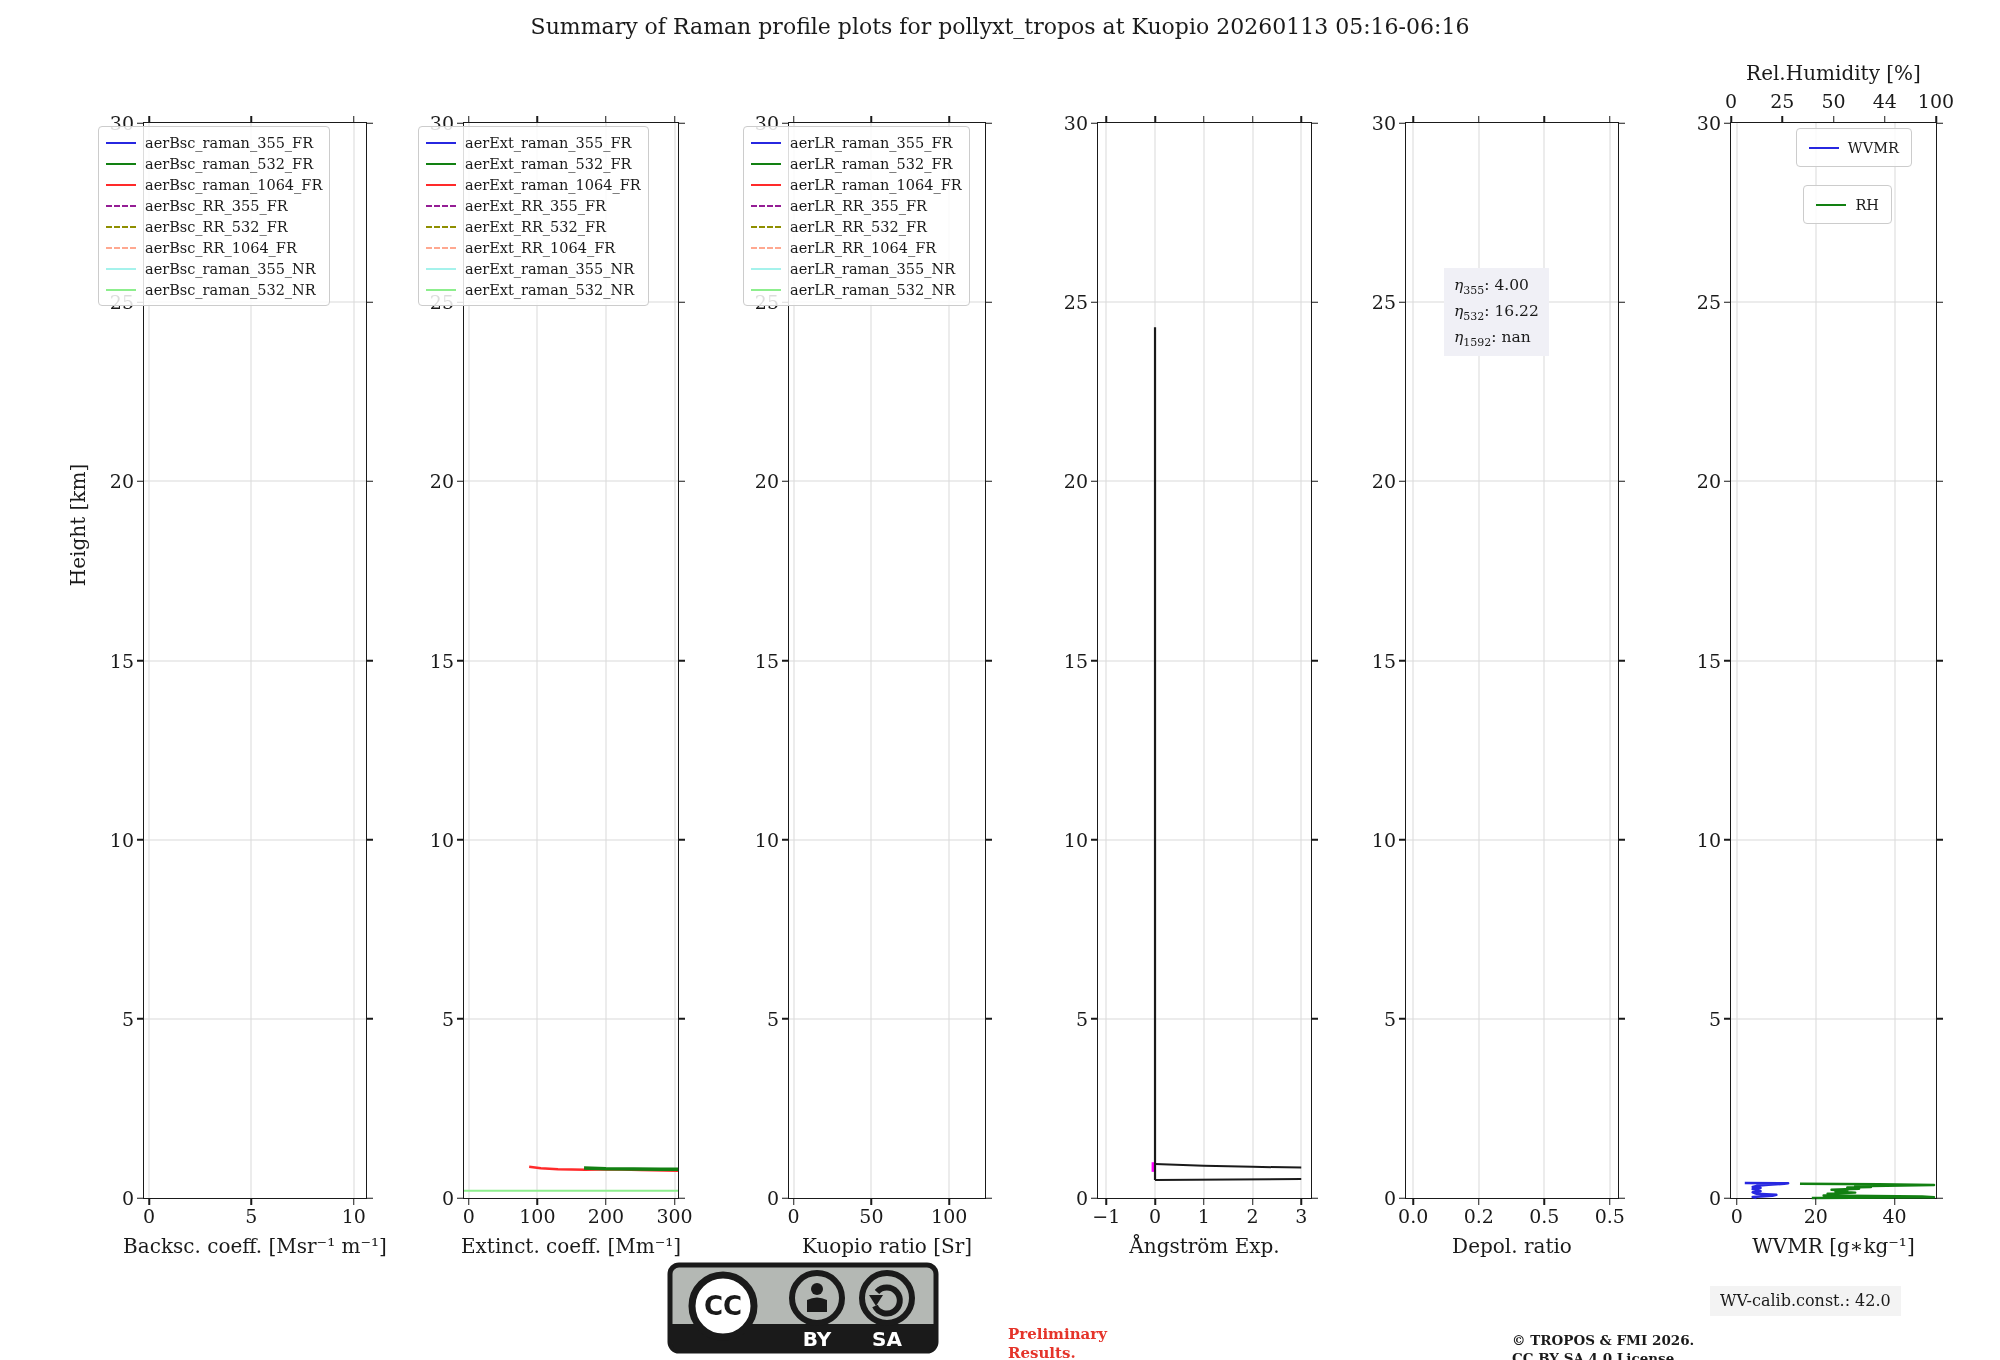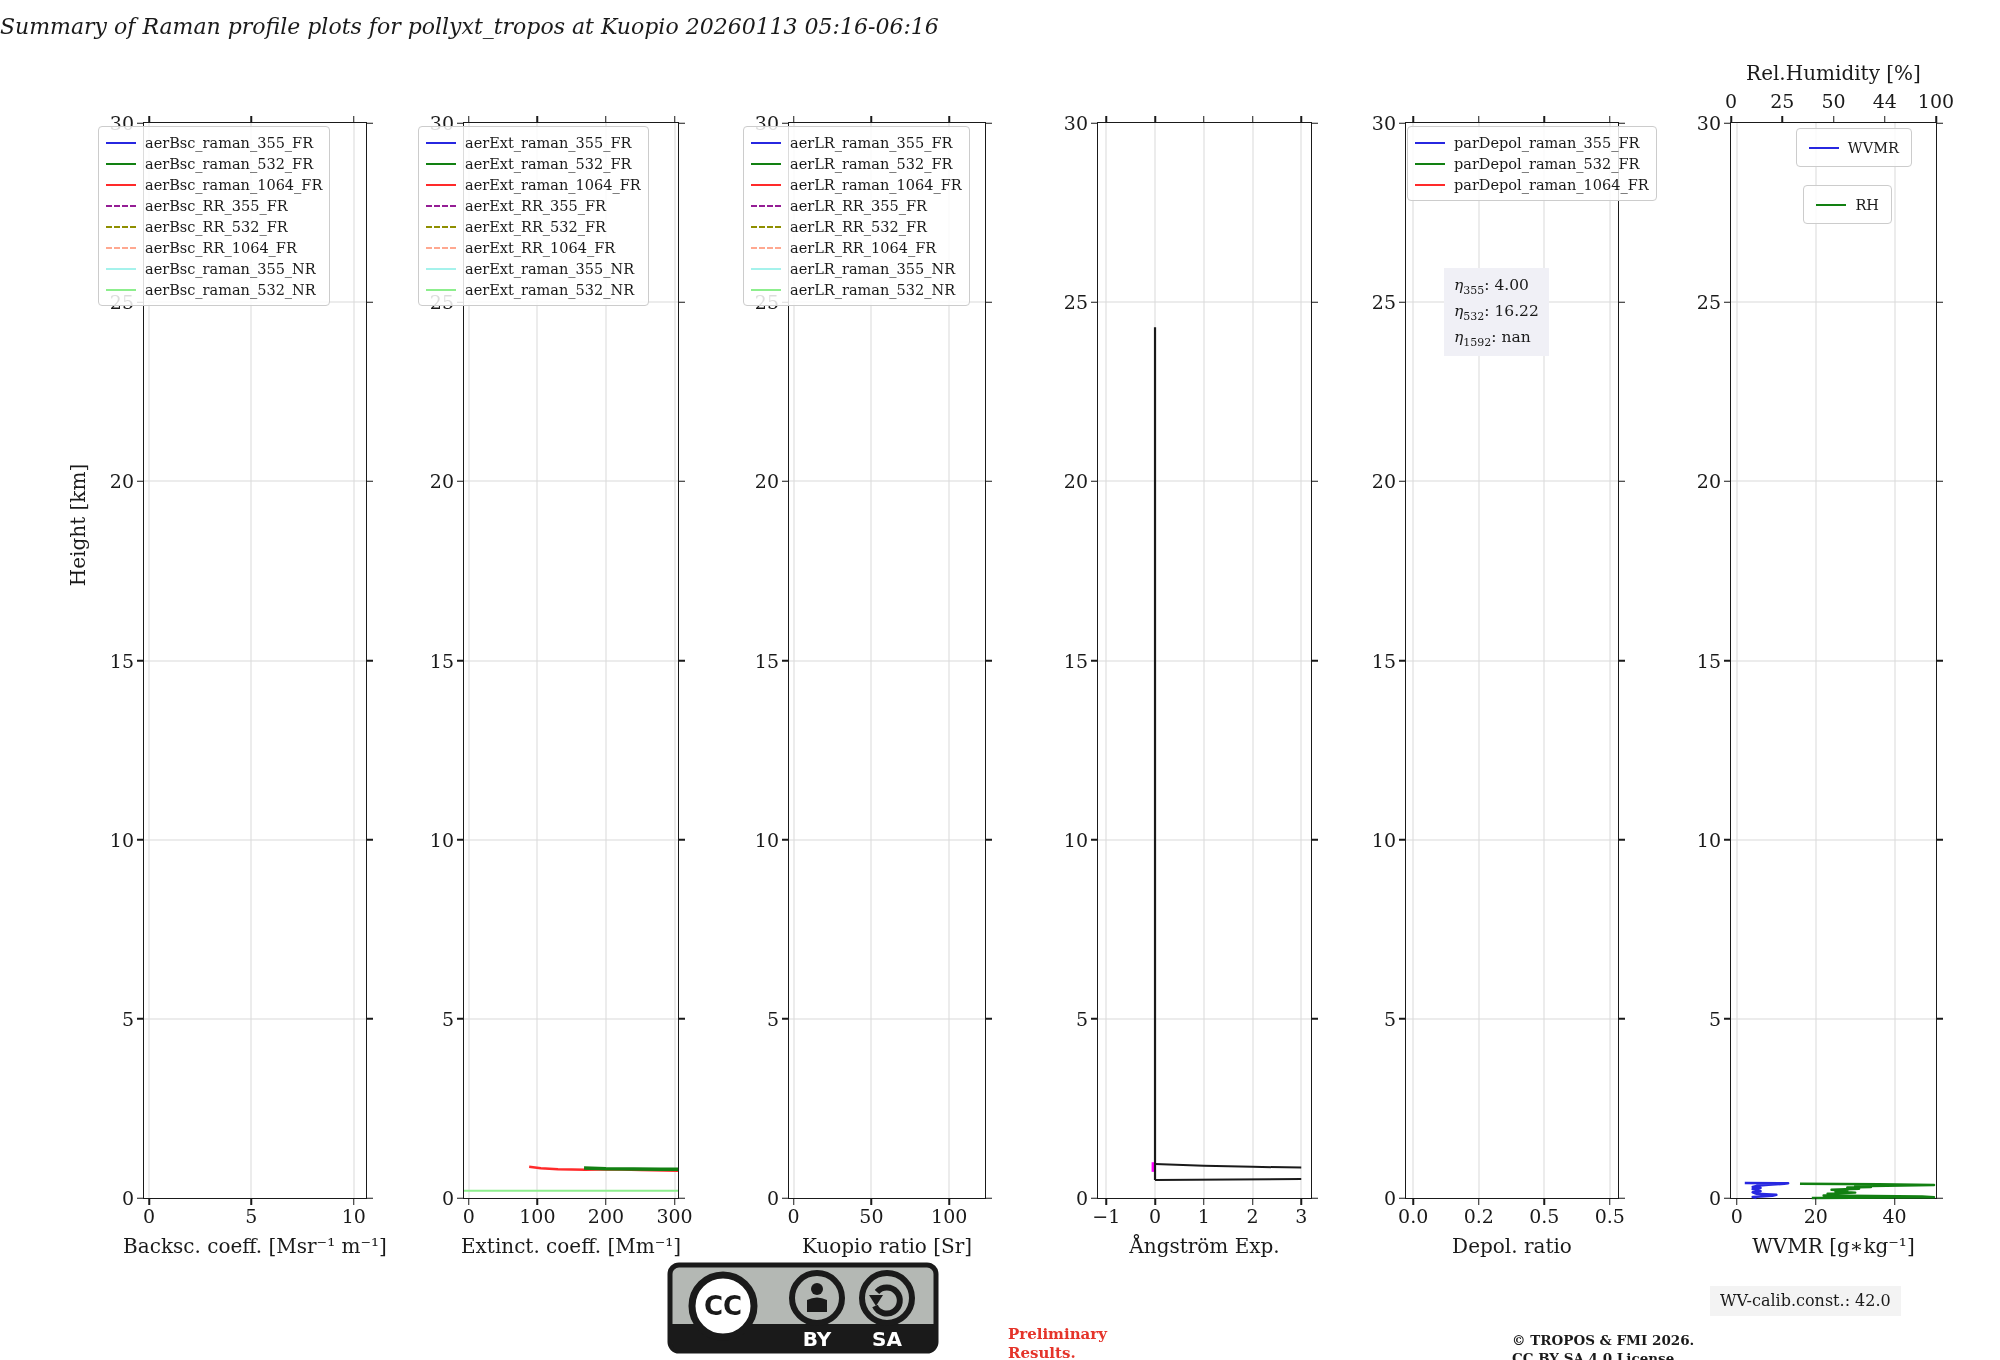--- a/index.html
+++ b/index.html
@@ -5,7 +5,7 @@
   html,body{margin:0;padding:0;background:#fff;}
   .page{position:relative;width:2000px;height:1360px;background:#fff;
         font-family:"DejaVu Serif",serif;color:#1a1a1a;overflow:hidden;}
-  .title{position:absolute;left:0;right:0;top:14px;text-align:left;font-size:22px;font-style:italic;}
+  .title{position:absolute;left:0;right:0;top:14px;text-align:center;font-size:22px;}
   .ylabel{position:absolute;left:78px;top:525px;transform:translate(-50%,-50%) rotate(-90deg);
           font-size:20px;white-space:nowrap;}
 

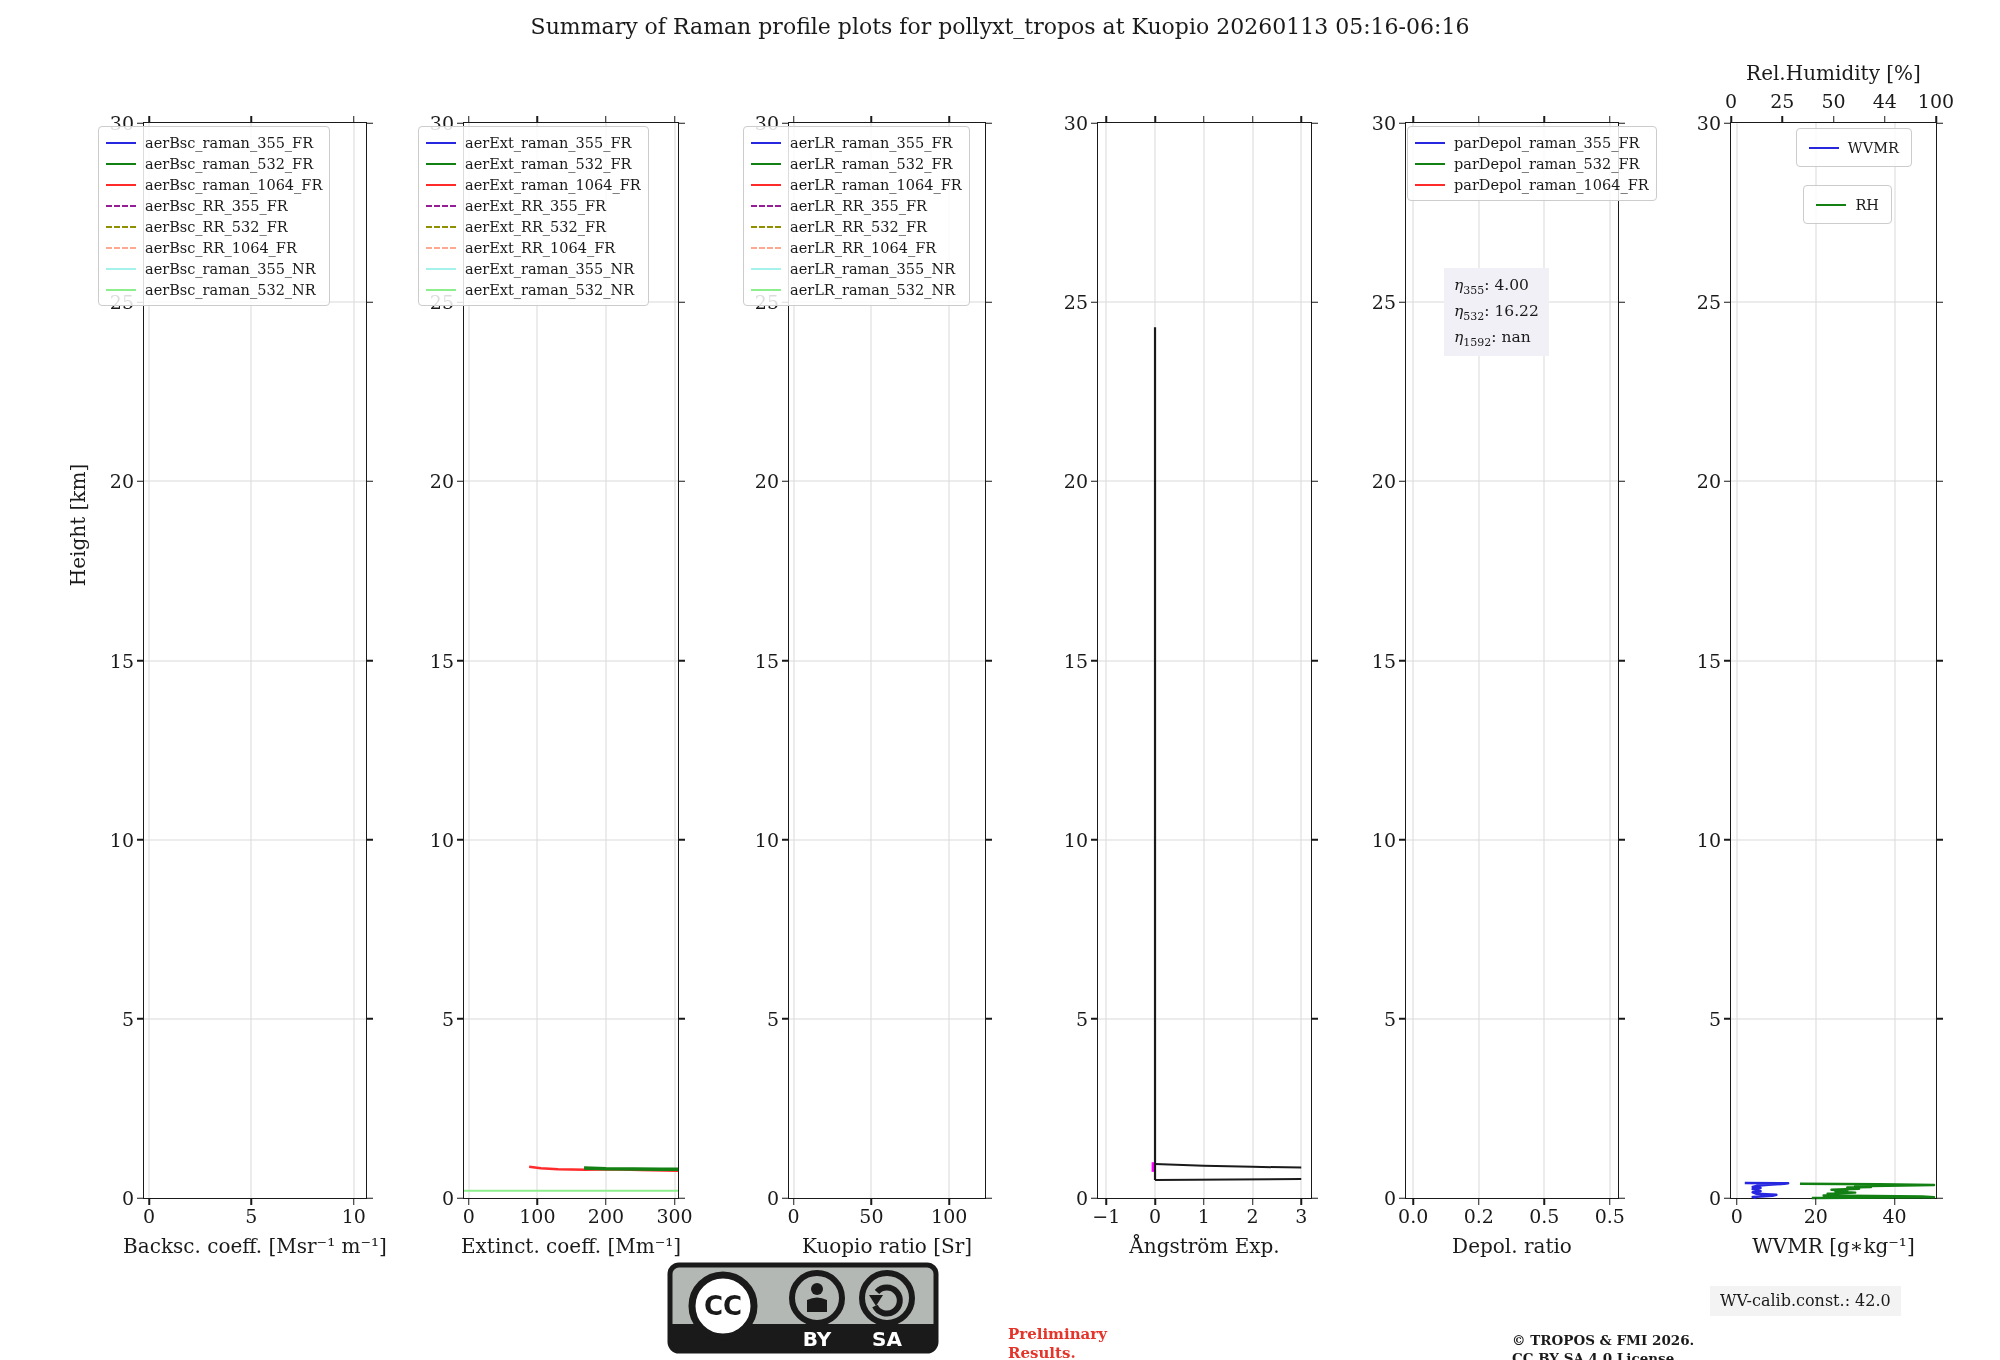--- a/index.html
+++ b/index.html
@@ -409,20 +409,6 @@
       <div class="tick tick-l" style="bottom: 100%;"></div>
       <div class="tick tick-r" style="bottom: 100%;"></div>
       <div class="ytick-label" style="bottom: 100%;">30</div>
-      <div class="legend legend-0">
-        <div class="lrow">
-          <span class="sw" style="border-top-color: rgb(39, 39, 224);"></span>
-          <span class="llab">parDepol_raman_355_FR</span>
-        </div>
-        <div class="lrow">
-          <span class="sw" style="border-top-color: rgb(18, 128, 18);"></span>
-          <span class="llab">parDepol_raman_532_FR</span>
-        </div>
-        <div class="lrow">
-          <span class="sw" style="border-top-color: rgb(255, 42, 42);"></span>
-          <span class="llab">parDepol_raman_1064_FR</span>
-        </div>
-      </div>
       <div class="eta-box">
         <div class="eta-line"><span class="eta-sym">η</span><sub>355</sub><span class="eta-val">: 4.00</span></div>
         <div class="eta-line"><span class="eta-sym">η</span><sub>532</sub><span class="eta-val">: 16.22</span></div>

